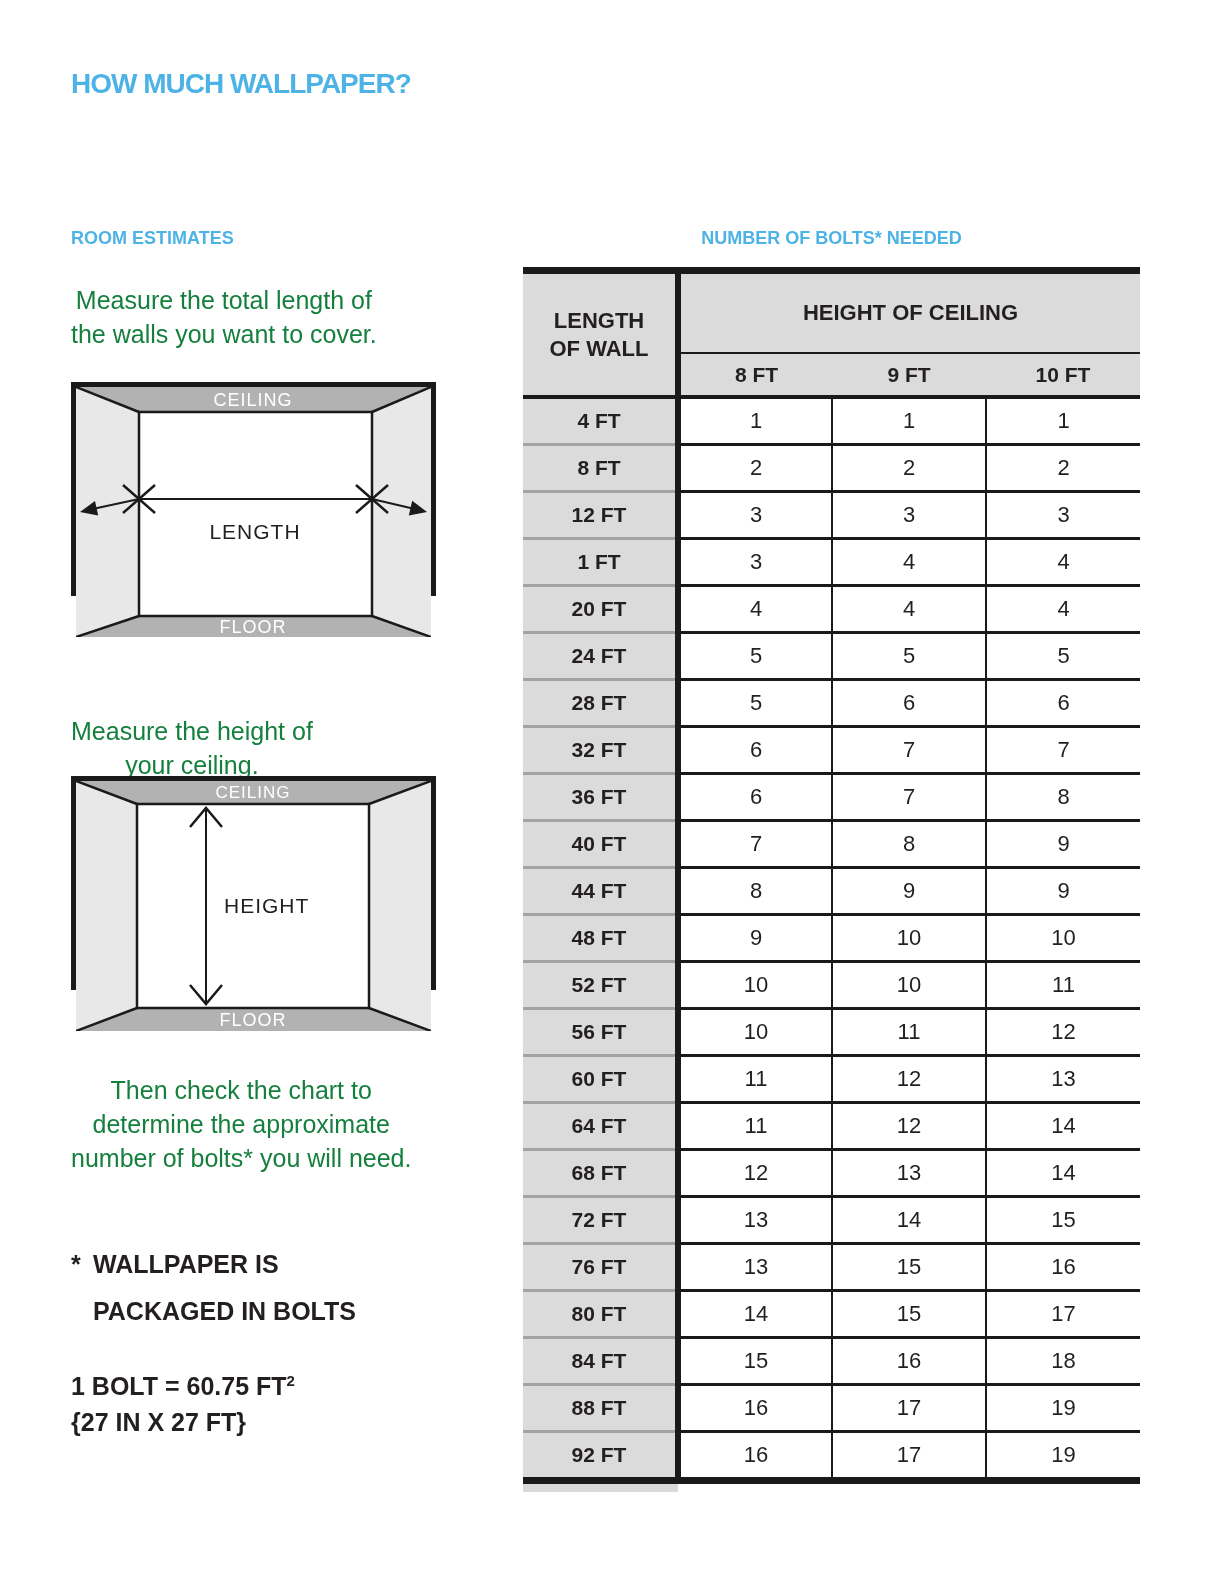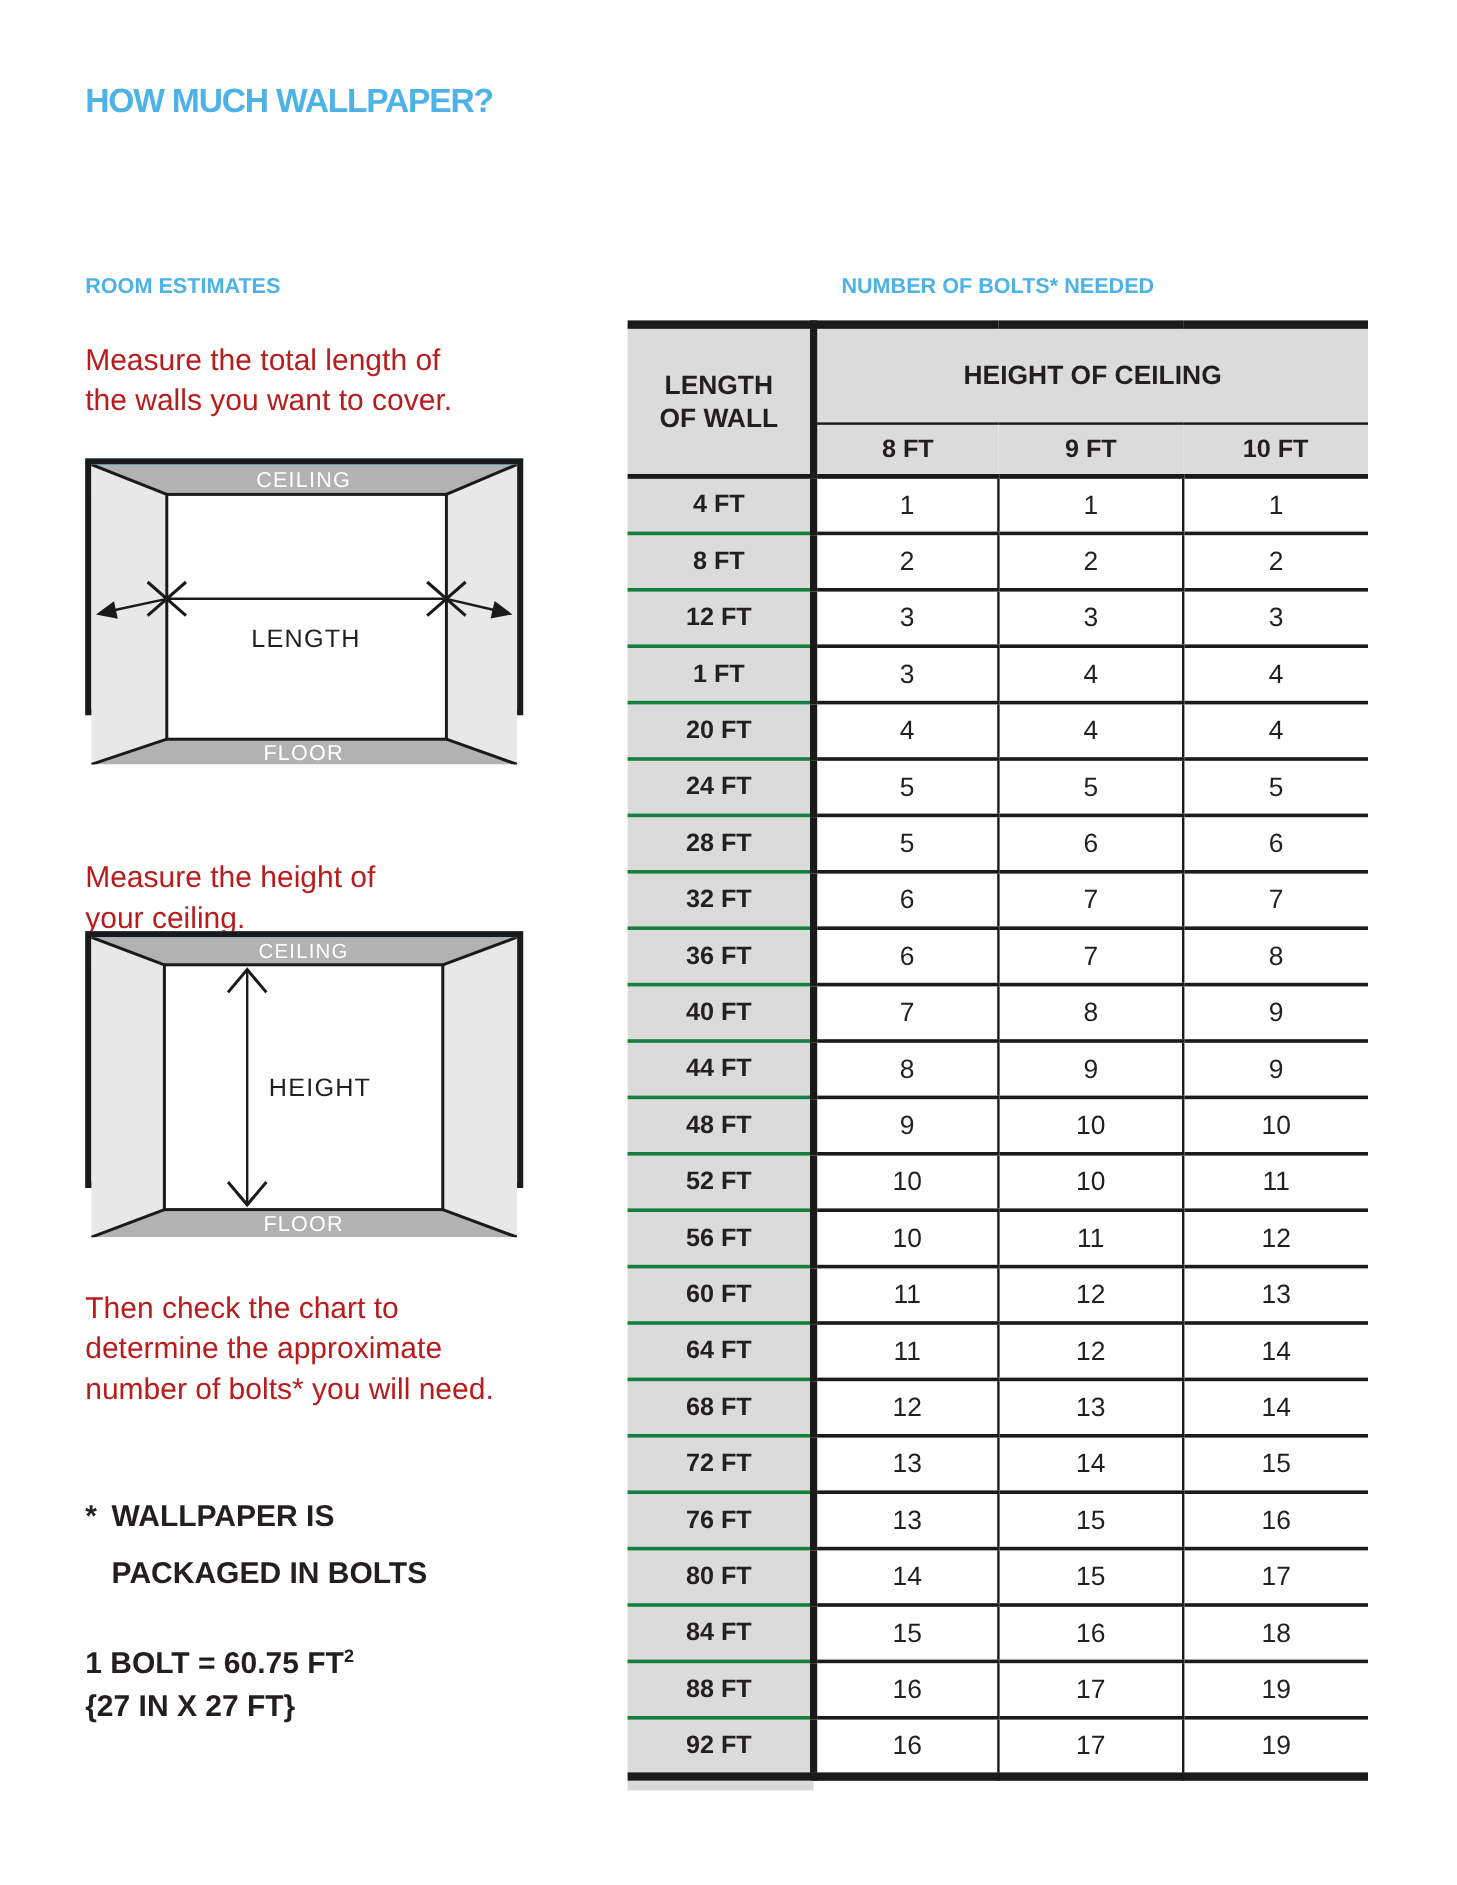--- a/index.html
+++ b/index.html
@@ -17,7 +17,7 @@
   #room-heading { left:71px; top:228px; }
   #table-heading { left:523px; top:228px; width:617px; text-align:center; }
 
-  .body-text { position:absolute; left:71px; margin:0; font-size:25px; line-height:34px; color:#b91c1c; }
+  .body-text { position:absolute; left:71px; margin:0; font-size:25px; line-height:34px; color:#15803d;text-align:center; }
   #step1 { top:283px; }
   #step2 { top:714px; }
   #step3 { top:1073px; }

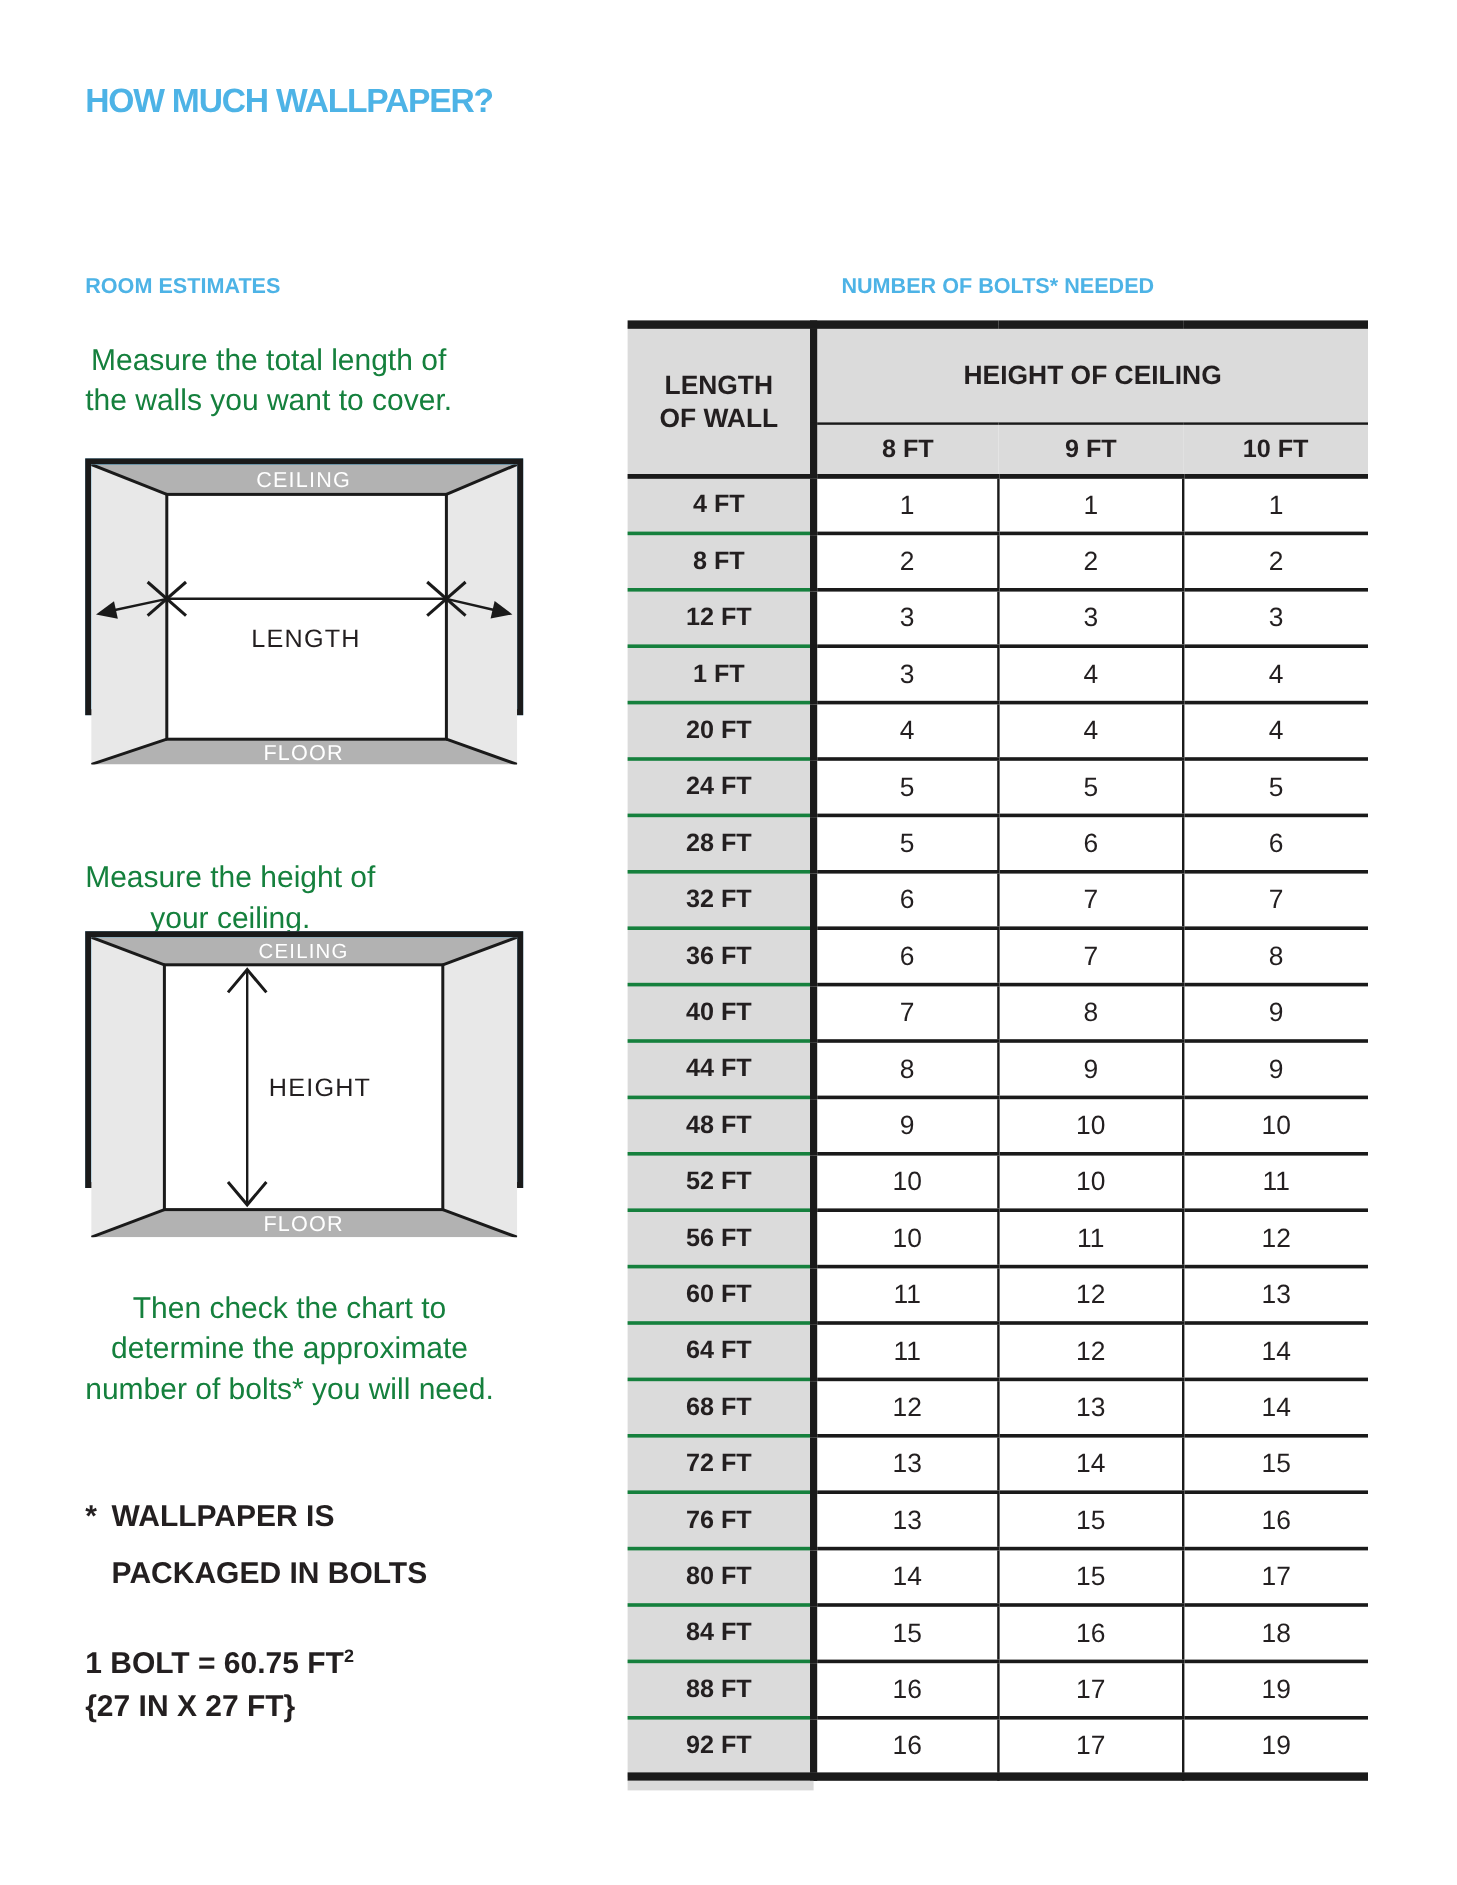--- a/index.html
+++ b/index.html
@@ -24,7 +24,7 @@
 
   .diagram {
     position:absolute; left:71px; width:365px; height:214px;
-    border:5px solid #1a1a1a; box-sizing:border-box; background:#7dd3fc;
+    border:5px solid #1a1a1a; box-sizing:border-box; background:#fde047;
   }
   #diagram-length { top:382px; }
   #diagram-height { top:776px; }

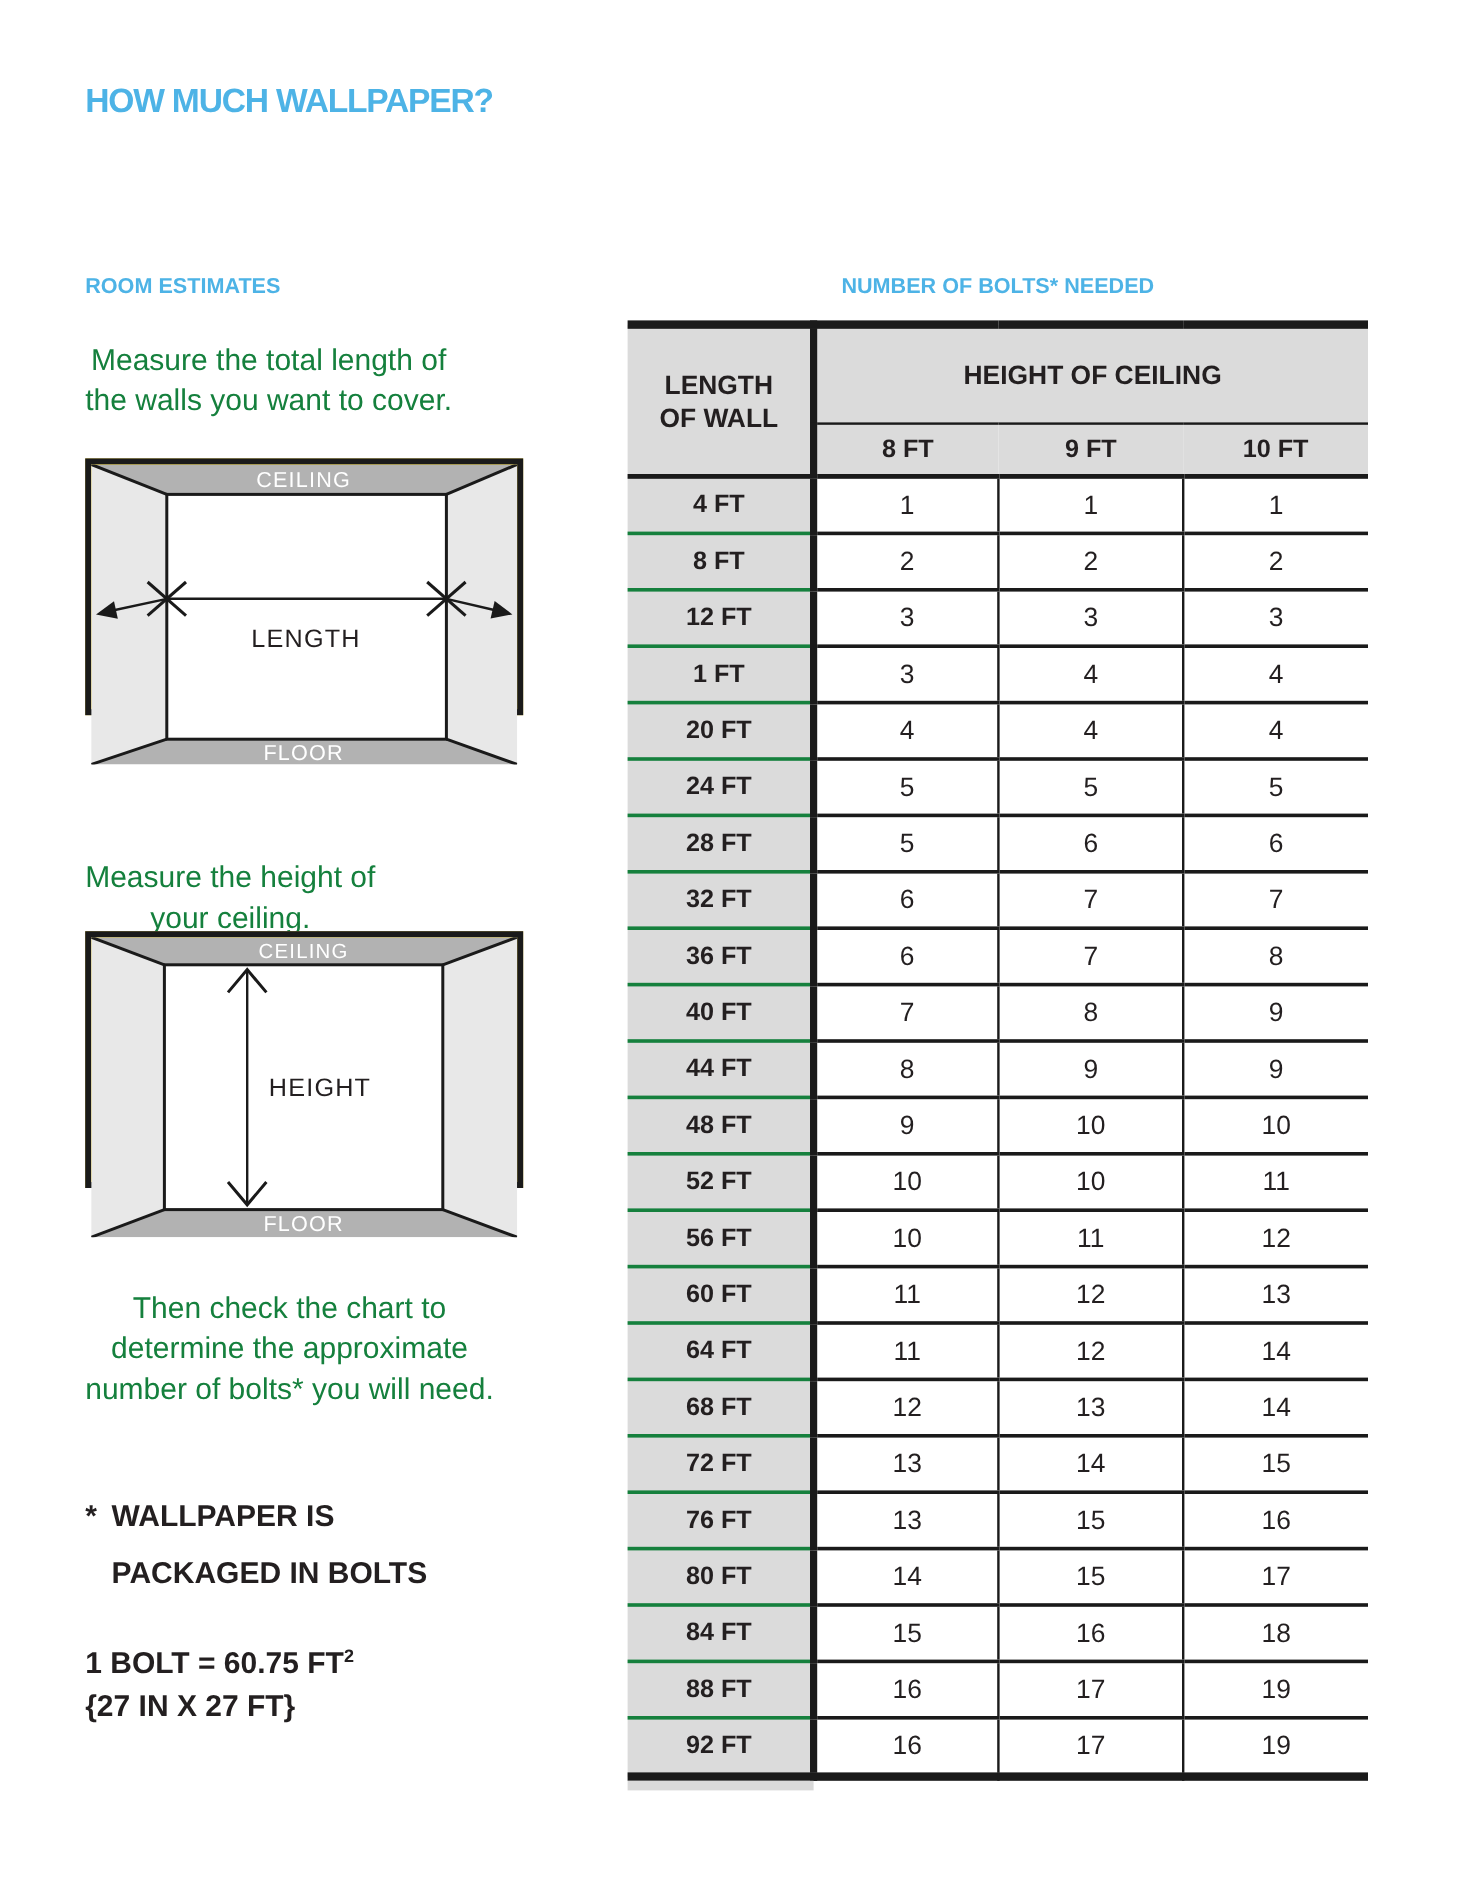--- a/index.html
+++ b/index.html
@@ -58,7 +58,7 @@
   }
   .bolt-table th.rowhead {
     background:#dbdbdb; border-right:6px solid #1a1a1a;
-    border-top:3px solid #1a1a1a; border-bottom:3px solid #15803d;
+    border-top:3px solid #1a1a1a; border-bottom:3px solid #a3a3a3;
     font-size:21px; font-weight:700; height:44px;
   }
   .bolt-table td.datacell {

